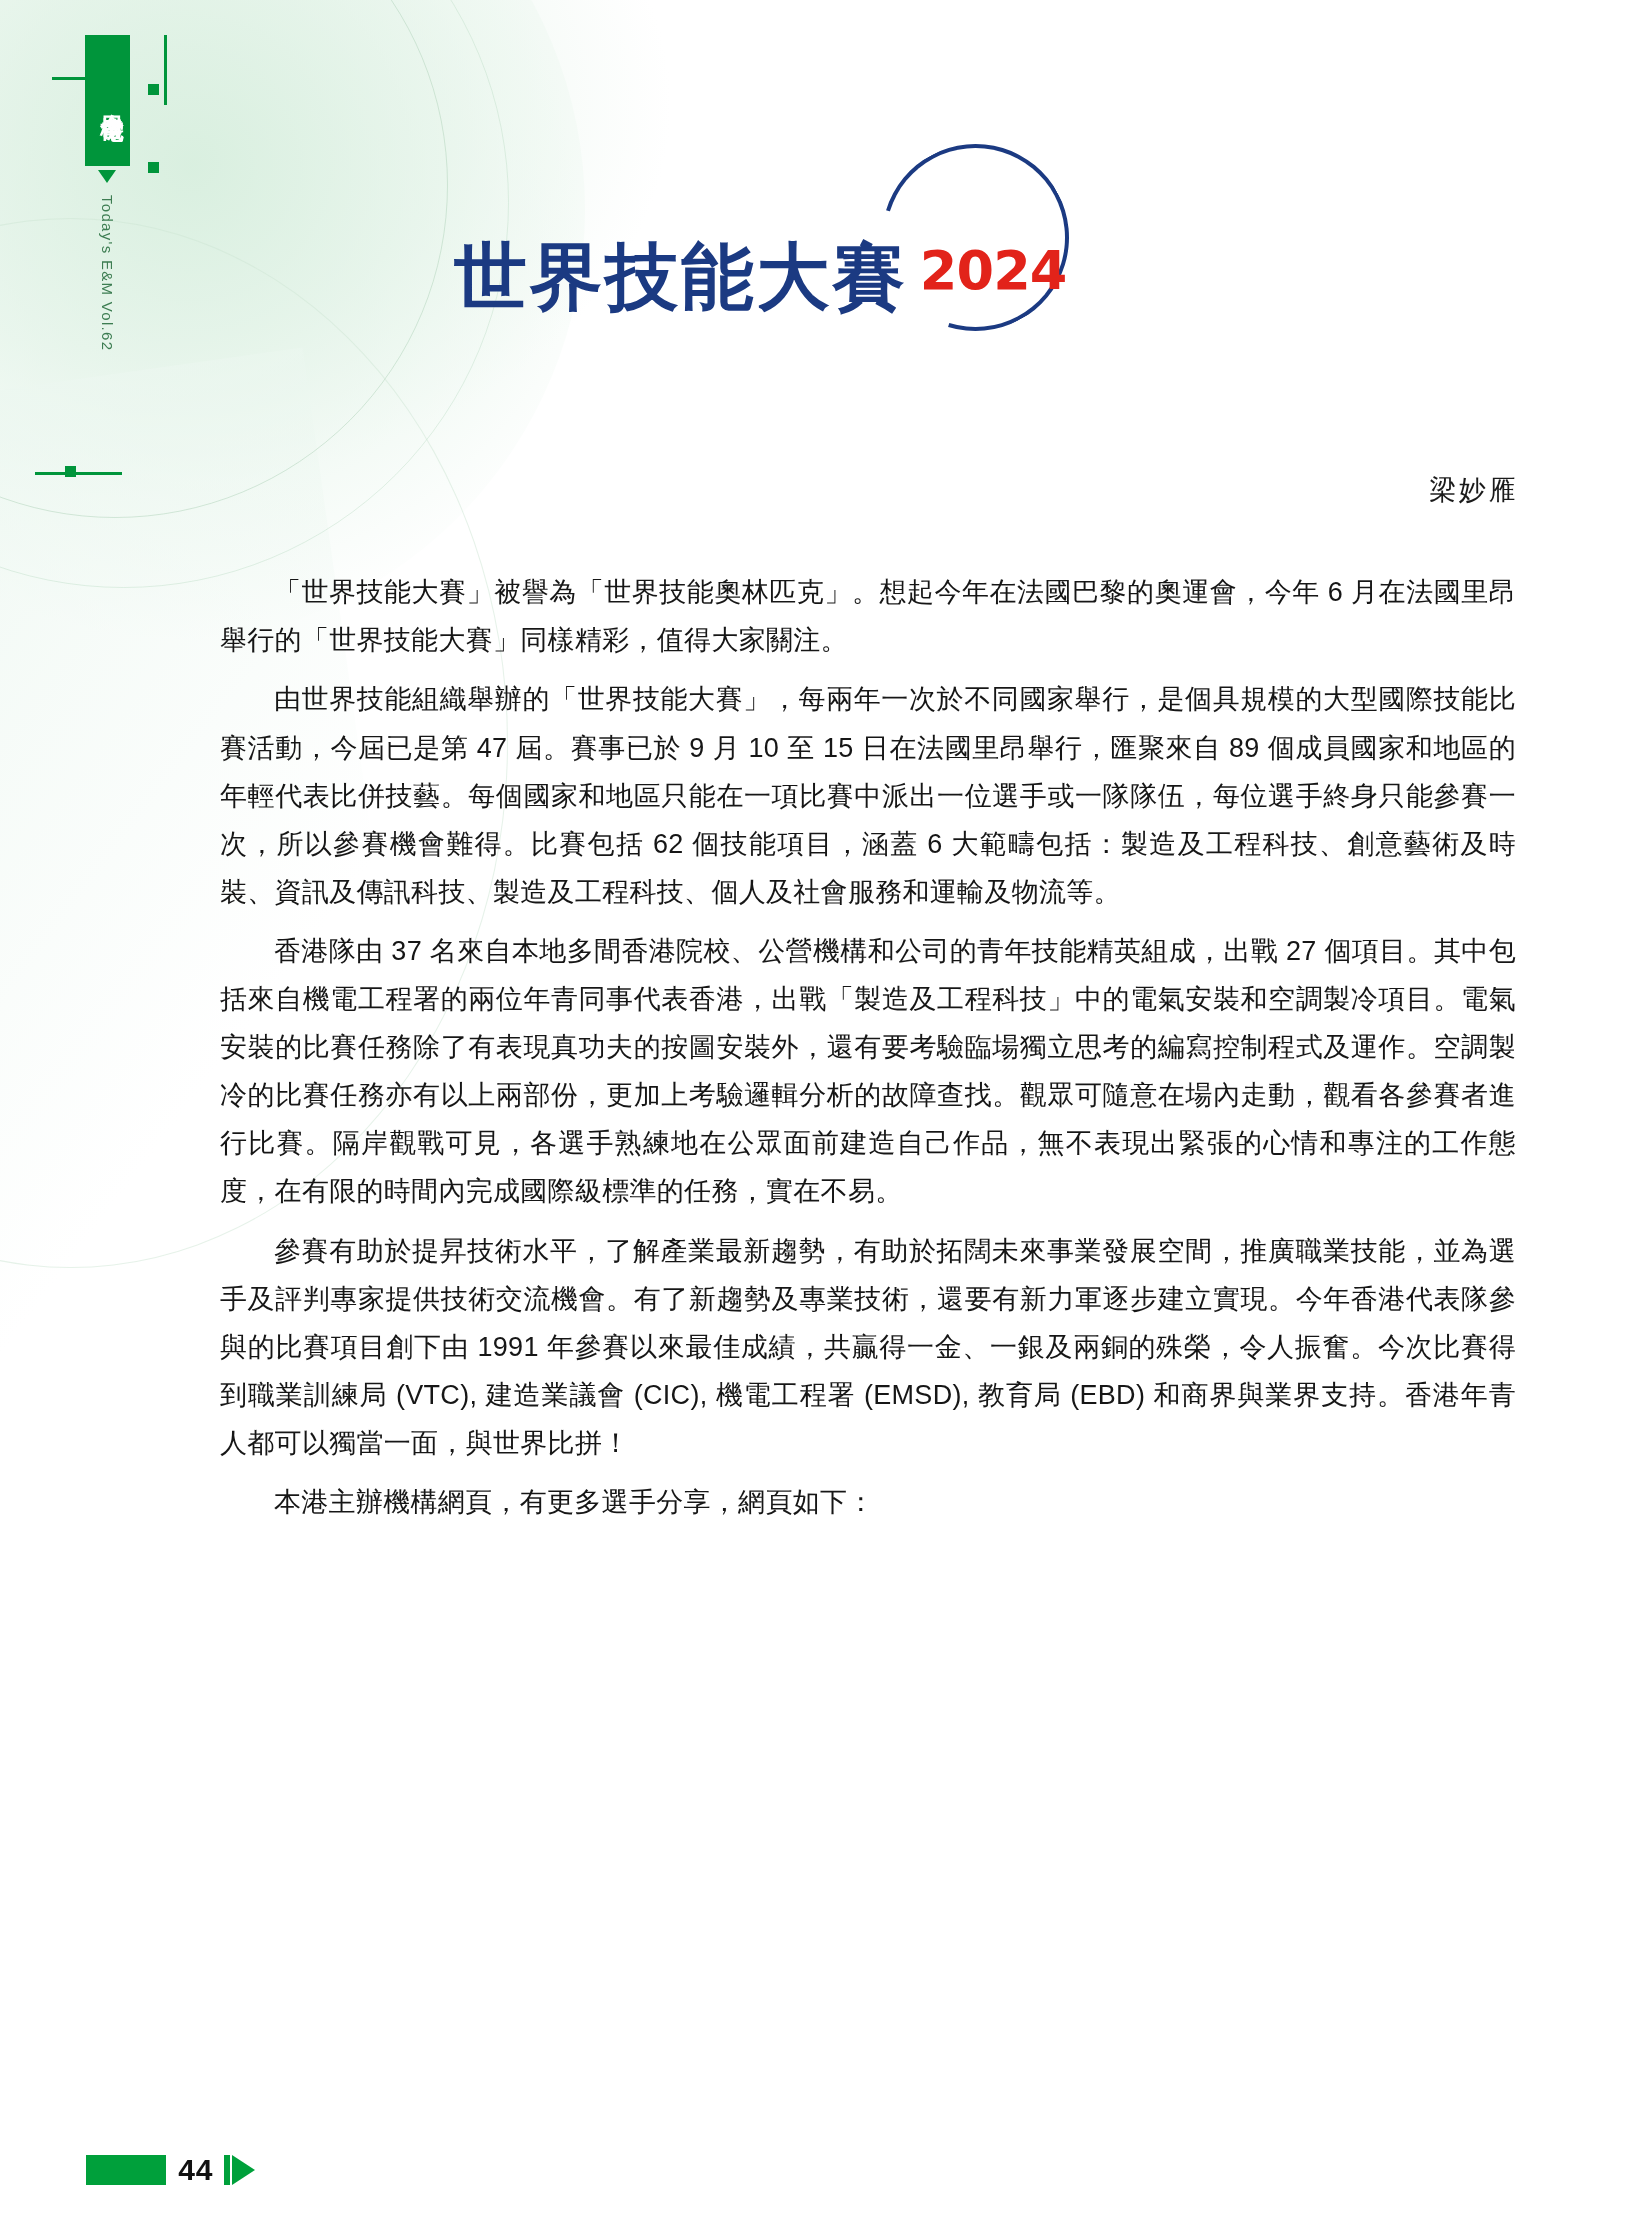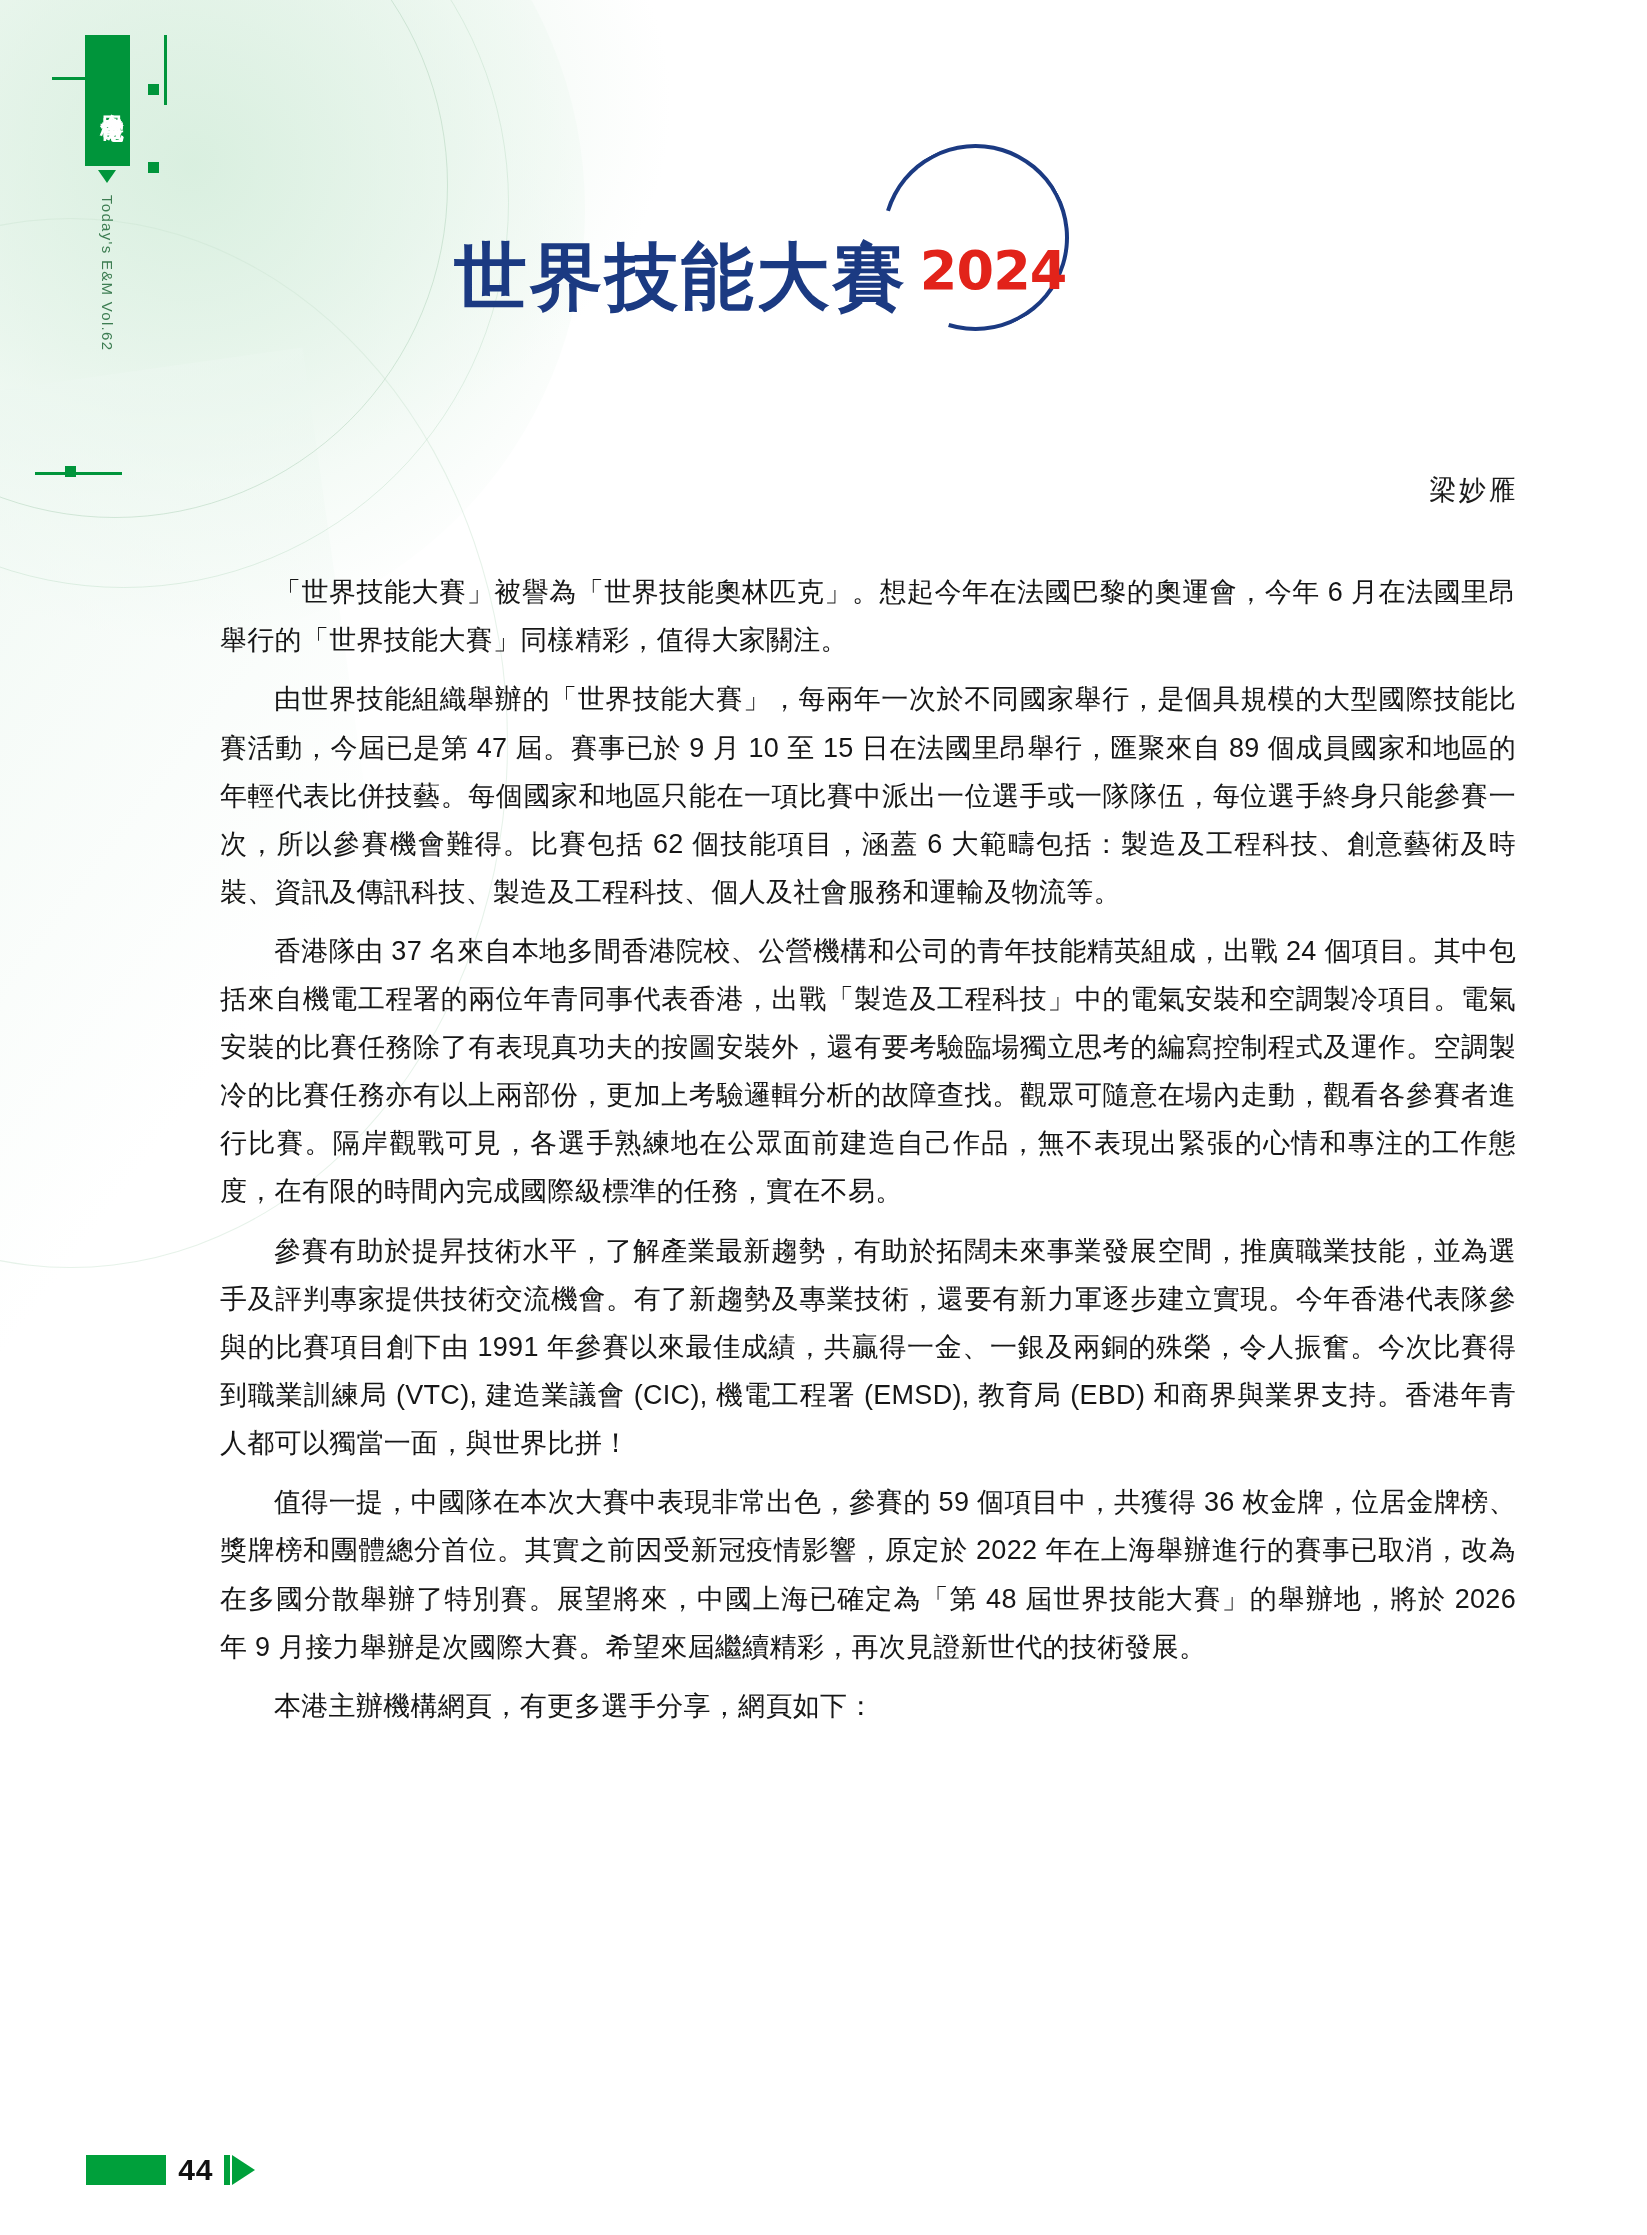--- a/index.html
+++ b/index.html
@@ -253,7 +253,7 @@
 <div class="article">
   <p>「世界技能大賽」被譽為「世界技能奧林匹克」。想起今年在法國巴黎的奧運會，今年 6 月在法國里昂舉行的「世界技能大賽」同樣精彩，值得大家關注。</p>
   <p>由世界技能組織舉辦的「世界技能大賽」，每兩年一次於不同國家舉行，是個具規模的大型國際技能比賽活動，今屆已是第 47 屆。賽事已於 9 月 10 至 15 日在法國里昂舉行，匯聚來自 89 個成員國家和地區的年輕代表比併技藝。每個國家和地區只能在一項比賽中派出一位選手或一隊隊伍，每位選手終身只能參賽一次，所以參賽機會難得。比賽包括 62 個技能項目，涵蓋 6 大範疇包括：製造及工程科技、創意藝術及時裝、資訊及傳訊科技、製造及工程科技、個人及社會服務和運輸及物流等。</p>
-  <p>香港隊由 37 名來自本地多間香港院校、公營機構和公司的青年技能精英組成，出戰 24 個項目。其中包括來自機電工程署的兩位年青同事代表香港，出戰「製造及工程科技」中的電氣安裝和空調製冷項目。電氣安裝的比賽任務除了有表現真功夫的按圖安裝外，還有要考驗臨場獨立思考的編寫控制程式及運作。空調製冷的比賽任務亦有以上兩部份，更加上考驗邏輯分析的故障查找。觀眾可隨意在場內走動，觀看各參賽者進行比賽。隔岸觀戰可見，各選手熟練地在公眾面前建造自己作品，無不表現出緊張的心情和專注的工作態度，在有限的時間內完成國際級標準的任務，實在不易。</p>
+  <p>香港隊由 37 名來自本地多間香港院校、公營機構和公司的青年技能精英組成，出戰 27 個項目。其中包括來自機電工程署的兩位年青同事代表香港，出戰「製造及工程科技」中的電氣安裝和空調製冷項目。電氣安裝的比賽任務除了有表現真功夫的按圖安裝外，還有要考驗臨場獨立思考的編寫控制程式及運作。空調製冷的比賽任務亦有以上兩部份，更加上考驗邏輯分析的故障查找。觀眾可隨意在場內走動，觀看各參賽者進行比賽。隔岸觀戰可見，各選手熟練地在公眾面前建造自己作品，無不表現出緊張的心情和專注的工作態度，在有限的時間內完成國際級標準的任務，實在不易。</p>
   <p>參賽有助於提昇技術水平，了解產業最新趨勢，有助於拓闊未來事業發展空間，推廣職業技能，並為選手及評判專家提供技術交流機會。有了新趨勢及專業技術，還要有新力軍逐步建立實現。今年香港代表隊參與的比賽項目創下由 1991 年參賽以來最佳成績，共贏得一金、一銀及兩銅的殊榮，令人振奮。今次比賽得到職業訓練局 (VTC), 建造業議會 (CIC), 機電工程署 (EMSD), 教育局 (EBD) 和商界與業界支持。香港年青人都可以獨當一面，與世界比拼！</p>
   <p>值得一提，中國隊在本次大賽中表現非常出色，參賽的 59 個項目中，共獲得 36 枚金牌，位居金牌榜、獎牌榜和團體總分首位。其實之前因受新冠疫情影響，原定於 2022 年在上海舉辦進行的賽事已取消，改為在多國分散舉辦了特別賽。展望將來，中國上海已確定為「第 48 屆世界技能大賽」的舉辦地，將於 2026 年 9 月接力舉辦是次國際大賽。希望來屆繼續精彩，再次見證新世代的技術發展。</p>
   <p>本港主辦機構網頁，有更多選手分享，網頁如下：</p>

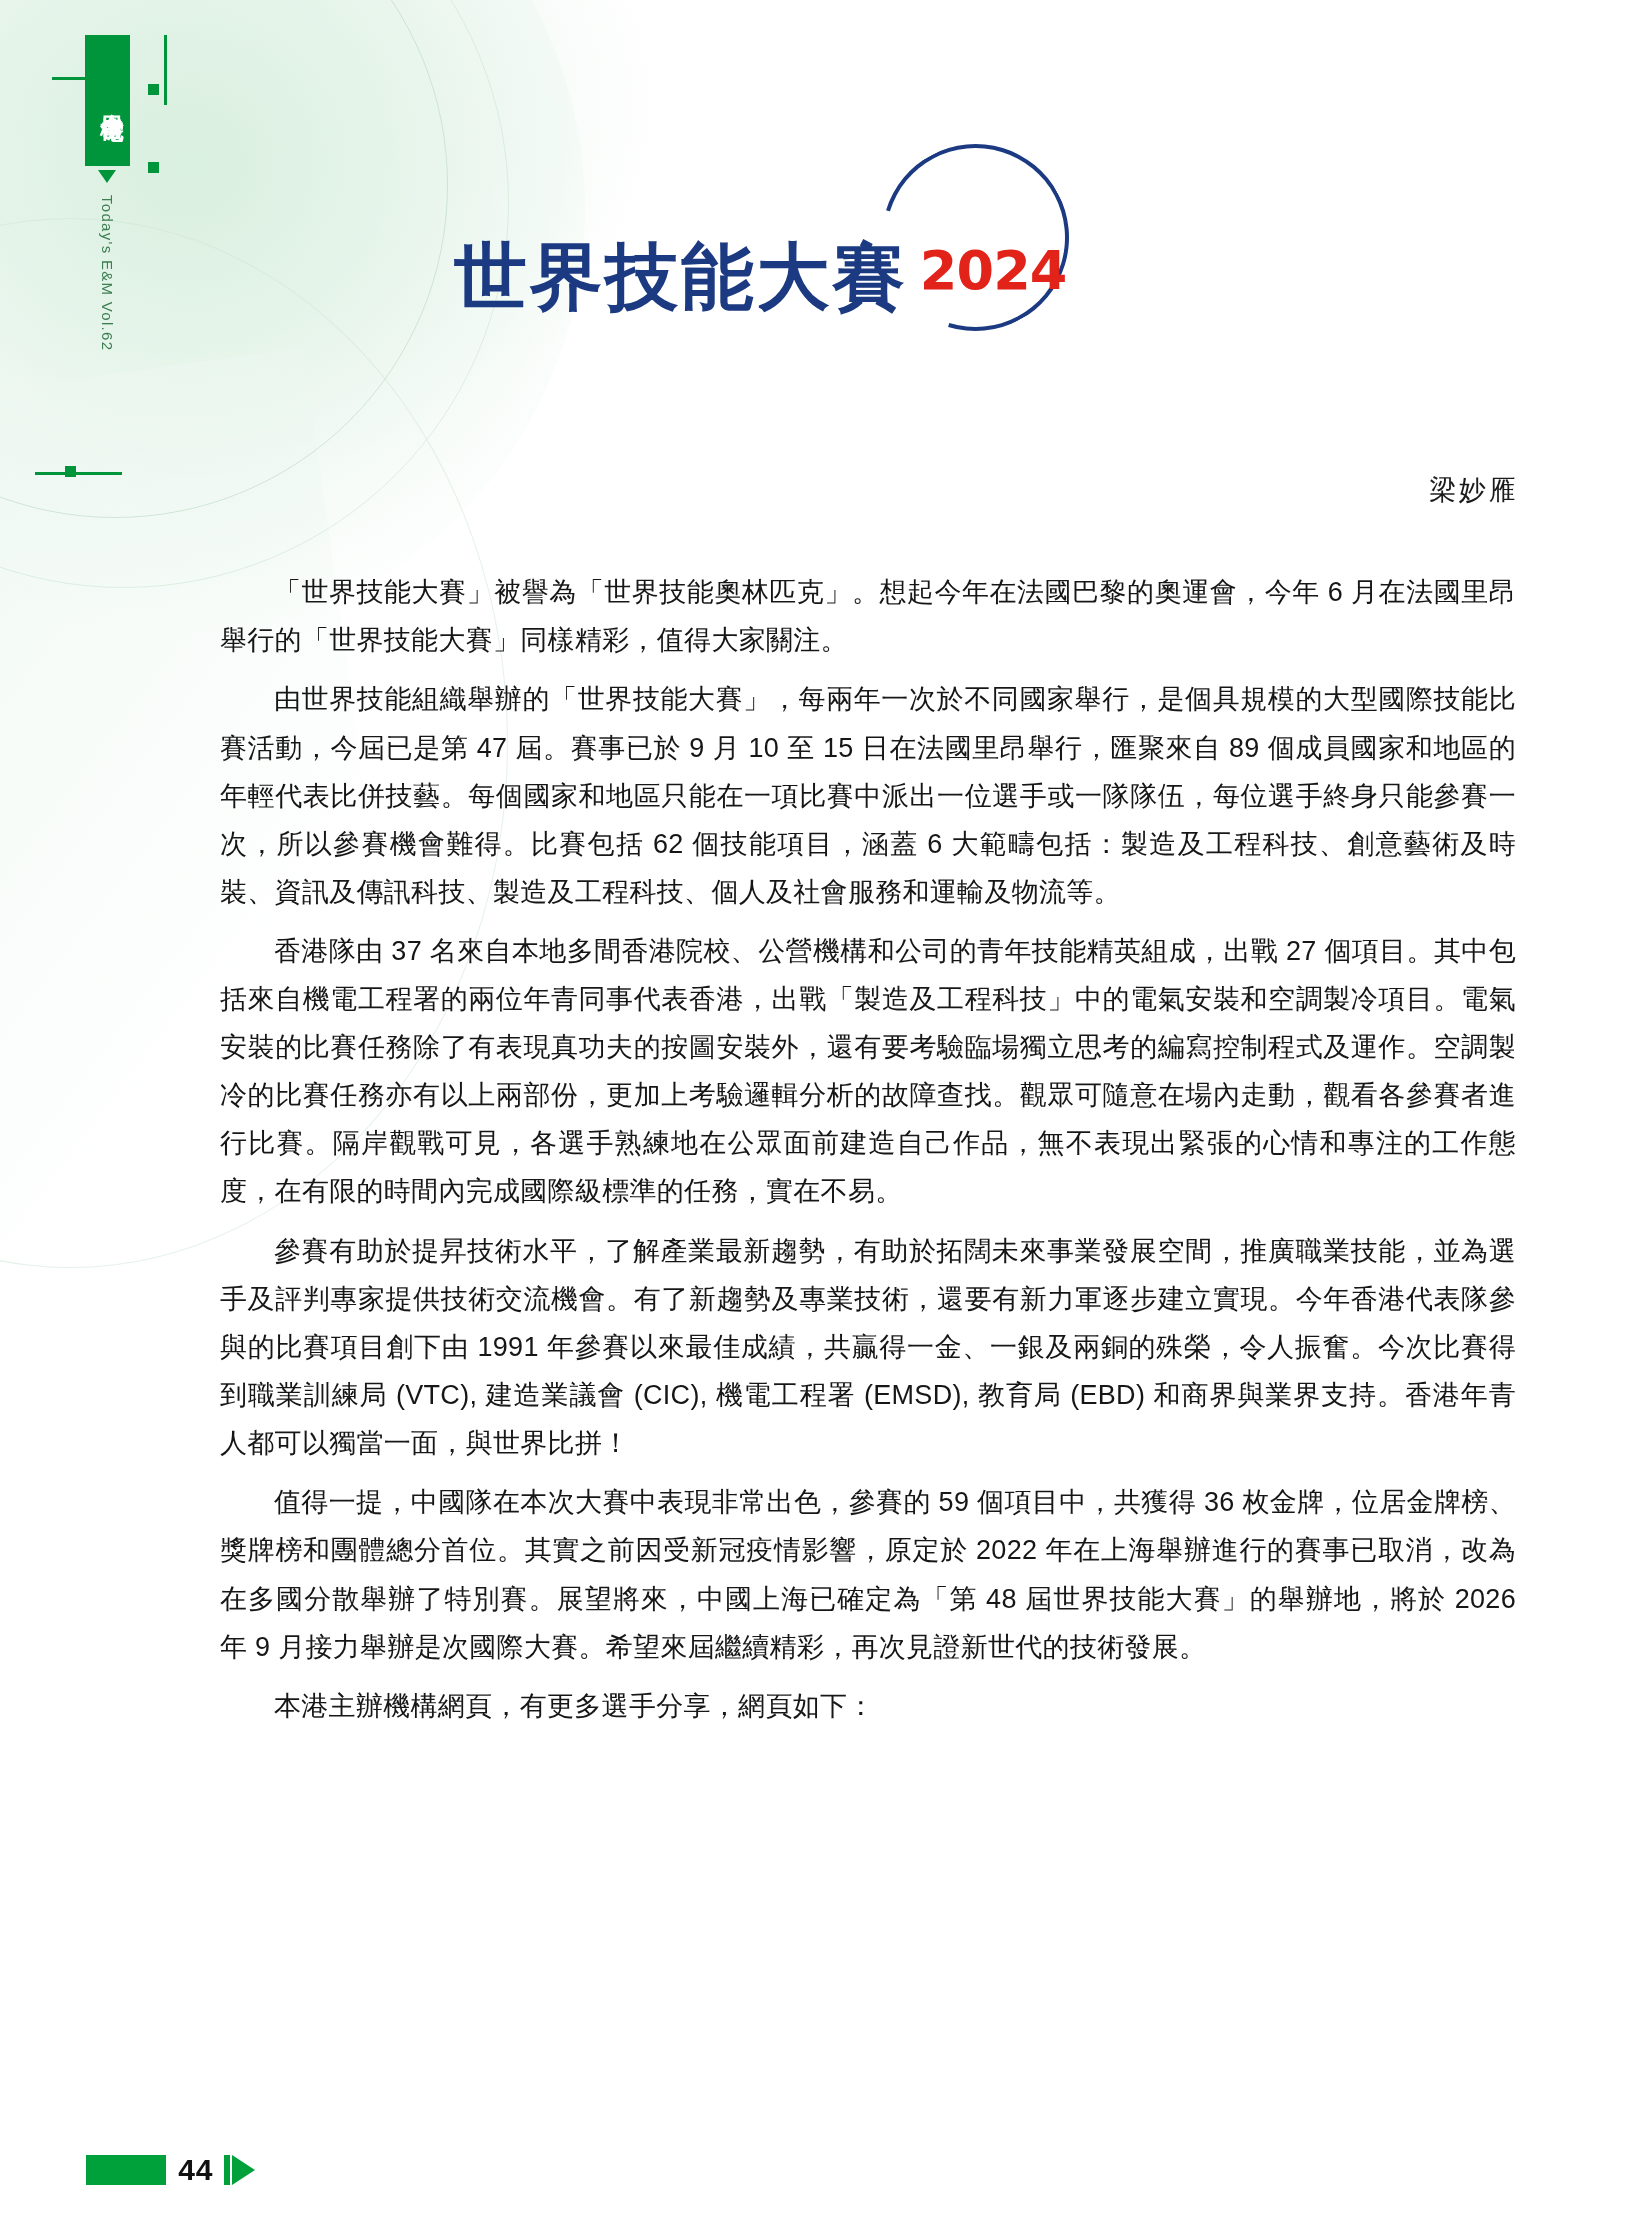--- a/index.html
+++ b/index.html
@@ -255,7 +255,6 @@
   <p>由世界技能組織舉辦的「世界技能大賽」，每兩年一次於不同國家舉行，是個具規模的大型國際技能比賽活動，今屆已是第 47 屆。賽事已於 9 月 10 至 15 日在法國里昂舉行，匯聚來自 89 個成員國家和地區的年輕代表比併技藝。每個國家和地區只能在一項比賽中派出一位選手或一隊隊伍，每位選手終身只能參賽一次，所以參賽機會難得。比賽包括 62 個技能項目，涵蓋 6 大範疇包括：製造及工程科技、創意藝術及時裝、資訊及傳訊科技、製造及工程科技、個人及社會服務和運輸及物流等。</p>
   <p>香港隊由 37 名來自本地多間香港院校、公營機構和公司的青年技能精英組成，出戰 27 個項目。其中包括來自機電工程署的兩位年青同事代表香港，出戰「製造及工程科技」中的電氣安裝和空調製冷項目。電氣安裝的比賽任務除了有表現真功夫的按圖安裝外，還有要考驗臨場獨立思考的編寫控制程式及運作。空調製冷的比賽任務亦有以上兩部份，更加上考驗邏輯分析的故障查找。觀眾可隨意在場內走動，觀看各參賽者進行比賽。隔岸觀戰可見，各選手熟練地在公眾面前建造自己作品，無不表現出緊張的心情和專注的工作態度，在有限的時間內完成國際級標準的任務，實在不易。</p>
   <p>參賽有助於提昇技術水平，了解產業最新趨勢，有助於拓闊未來事業發展空間，推廣職業技能，並為選手及評判專家提供技術交流機會。有了新趨勢及專業技術，還要有新力軍逐步建立實現。今年香港代表隊參與的比賽項目創下由 1991 年參賽以來最佳成績，共贏得一金、一銀及兩銅的殊榮，令人振奮。今次比賽得到職業訓練局 (VTC), 建造業議會 (CIC), 機電工程署 (EMSD), 教育局 (EBD) 和商界與業界支持。香港年青人都可以獨當一面，與世界比拼！</p>
-  <p>值得一提，中國隊在本次大賽中表現非常出色，參賽的 59 個項目中，共獲得 36 枚金牌，位居金牌榜、獎牌榜和團體總分首位。其實之前因受新冠疫情影響，原定於 2022 年在上海舉辦進行的賽事已取消，改為在多國分散舉辦了特別賽。展望將來，中國上海已確定為「第 48 屆世界技能大賽」的舉辦地，將於 2026 年 9 月接力舉辦是次國際大賽。希望來屆繼續精彩，再次見證新世代的技術發展。</p>
   <p>本港主辦機構網頁，有更多選手分享，網頁如下：</p>
 </div>
 

